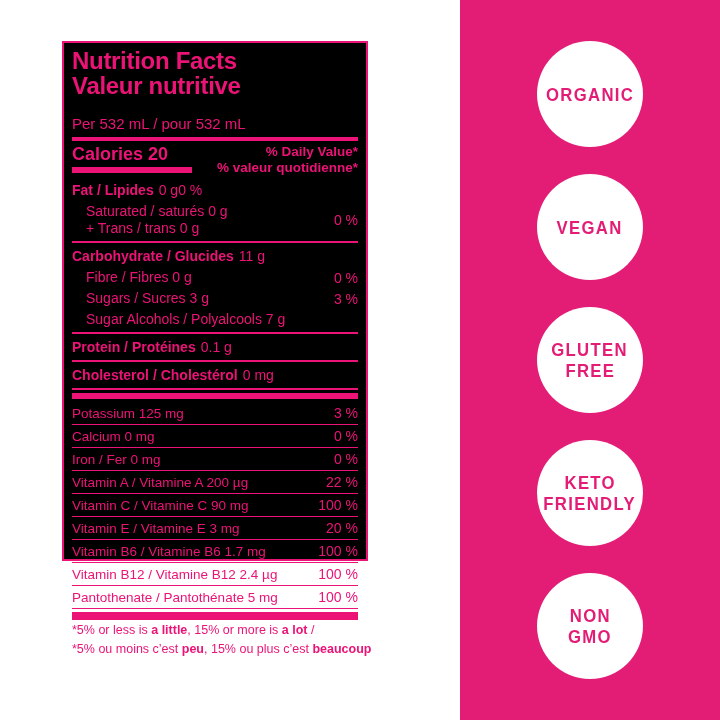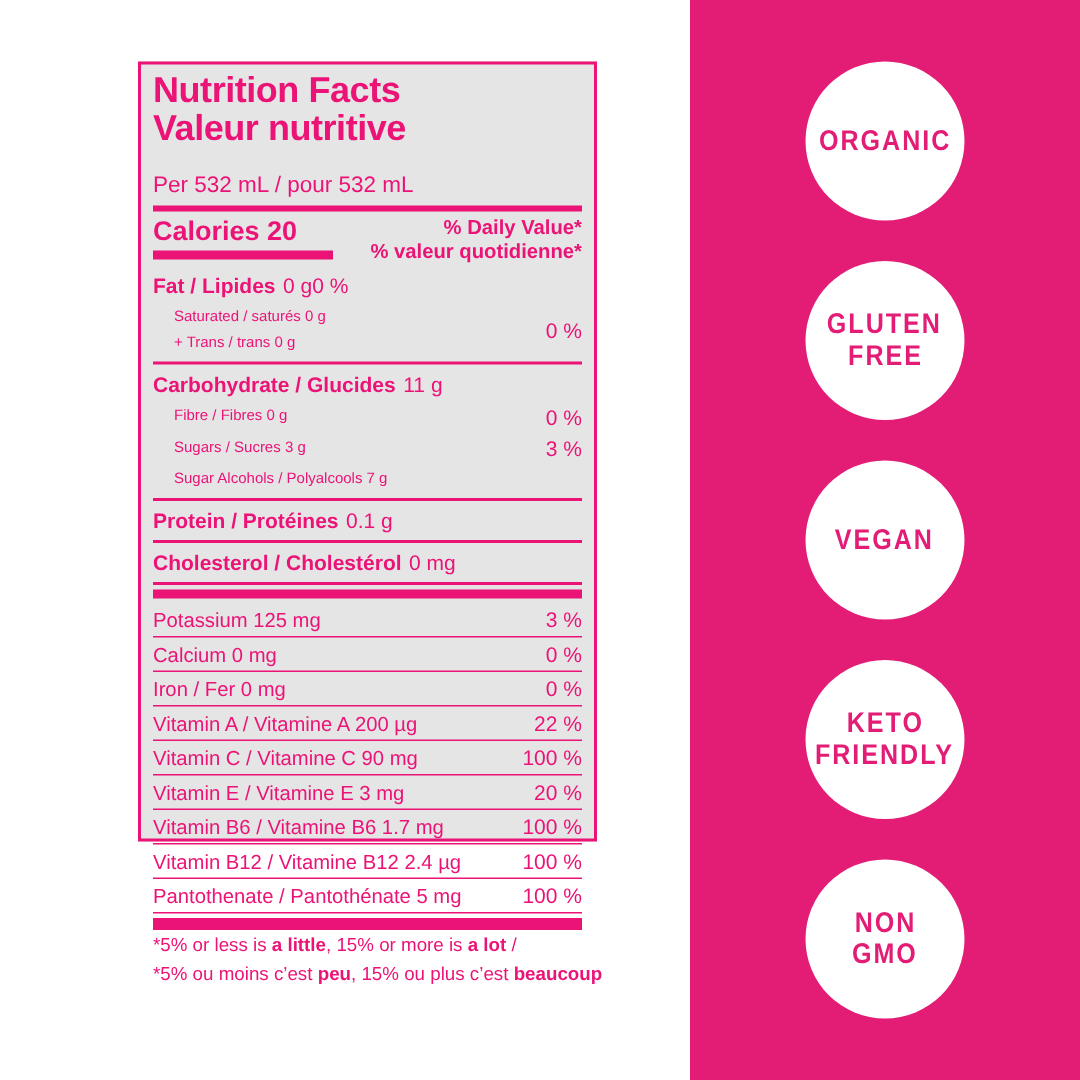--- a/index.html
+++ b/index.html
@@ -18,11 +18,11 @@
 
   
   .label-box{
-    position:absolute; left:92px; top:41px;
+    position:absolute; left:62px; top:41px;
     width:306px; height:520px;
     border:2px solid var(--label-pink);
     padding:5px 8px 0 8px;
-    background:#e5e5e5;
+    background:#000000;
   }
   .title{font-size:24px;font-weight:bold;line-height:25px;letter-spacing:-0.3px;}
   .serving{font-size:15px;line-height:19px;margin-top:16px;}

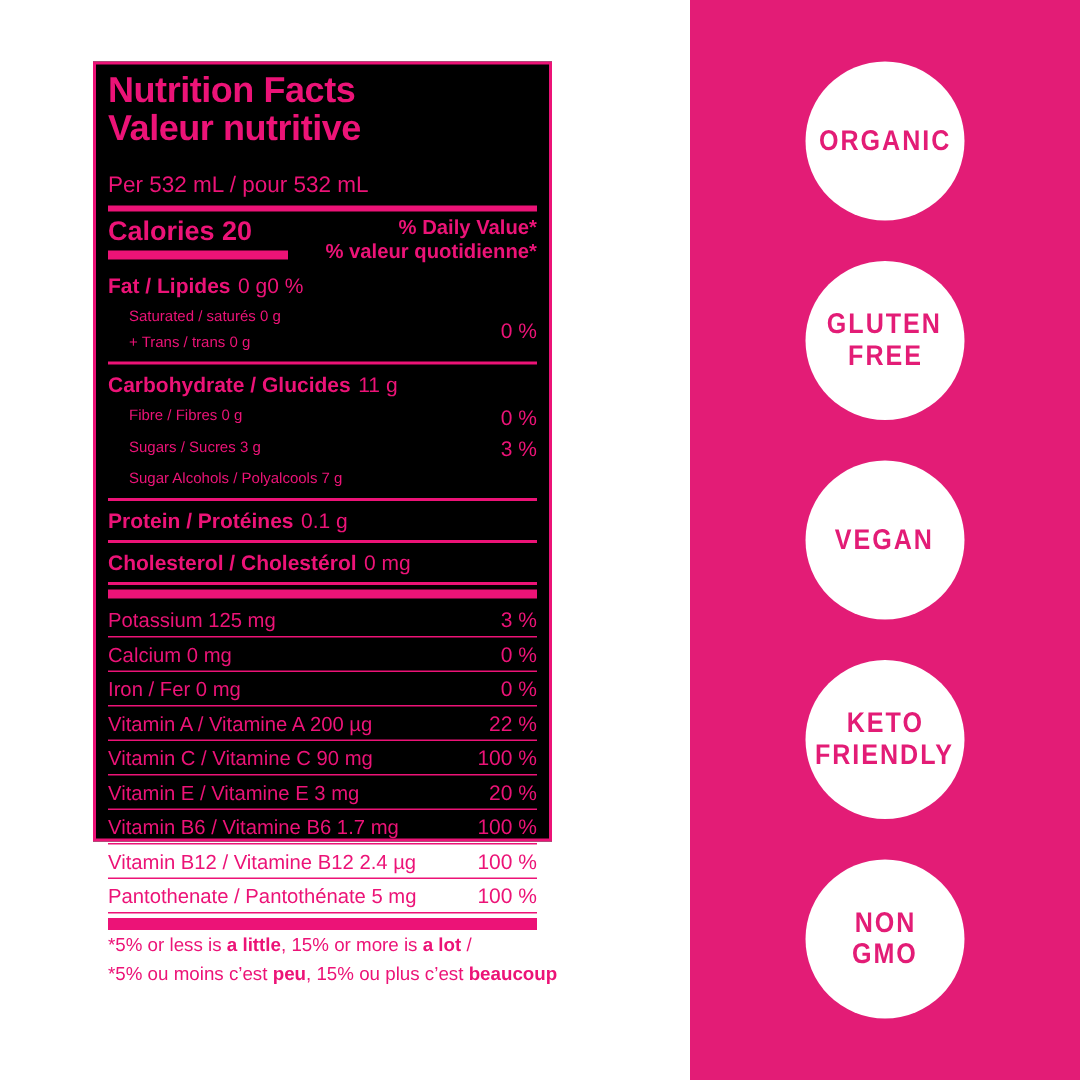--- a/index.html
+++ b/index.html
@@ -38,7 +38,7 @@
   .b{font-weight:bold;}
   .amt{margin-left:5px;}
   .subgroup{display:flex;justify-content:space-between;align-items:center;padding:2px 0;}
-  .sub-lines div{font-size:10px;line-height:17px;padding-left:14px;}
+  .sub-lines div{font-size:14px;line-height:17px;padding-left:14px;}
   .dv{font-size:14px;white-space:nowrap;}
   .sep2{height:2px;background:var(--label-pink);margin:2px 0;}
   .bar-6{height:6px;background:var(--label-pink);margin:3px 0;}

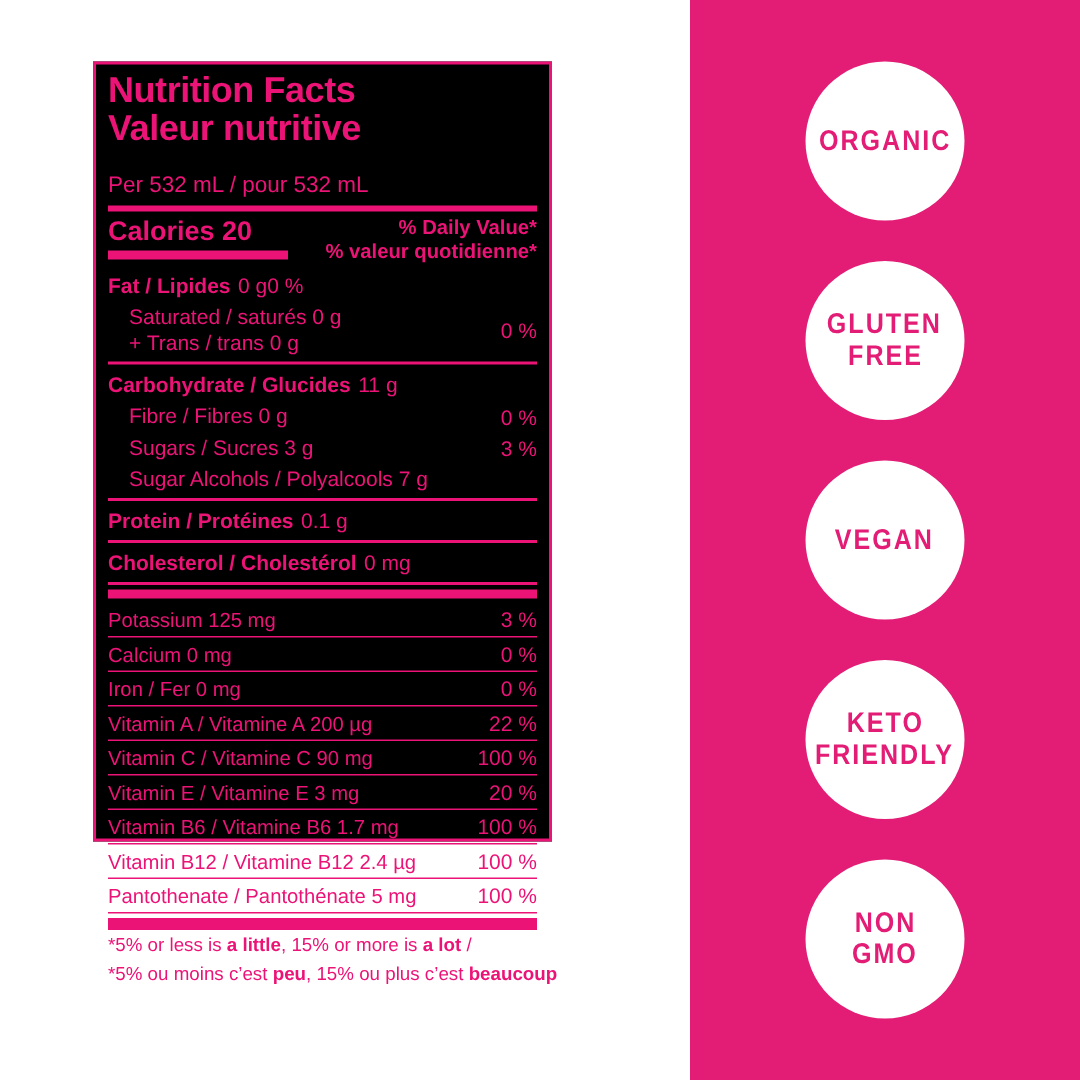--- a/index.html
+++ b/index.html
@@ -211,13 +211,13 @@
     <span class="badge-line">ORGANIC</span>
   </div>
   <div class="badge">
+    <span class="badge-line">VEGAN</span>
+  </div>
+  <div class="badge">
     <span class="badge-line">GLUTEN</span>
     <span class="badge-line">FREE</span>
   </div>
   <div class="badge">
-    <span class="badge-line">VEGAN</span>
-  </div>
-  <div class="badge">
     <span class="badge-line">KETO</span>
     <span class="badge-line">FRIENDLY</span>
   </div>

